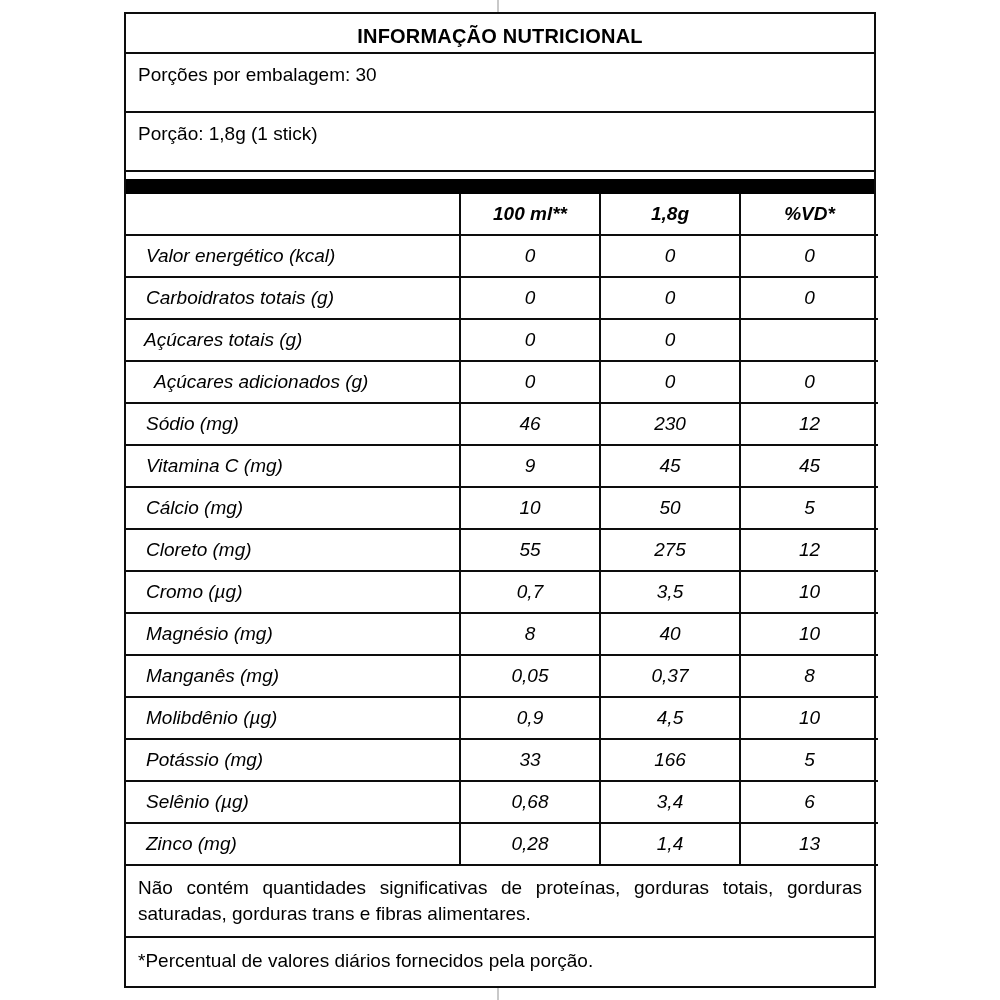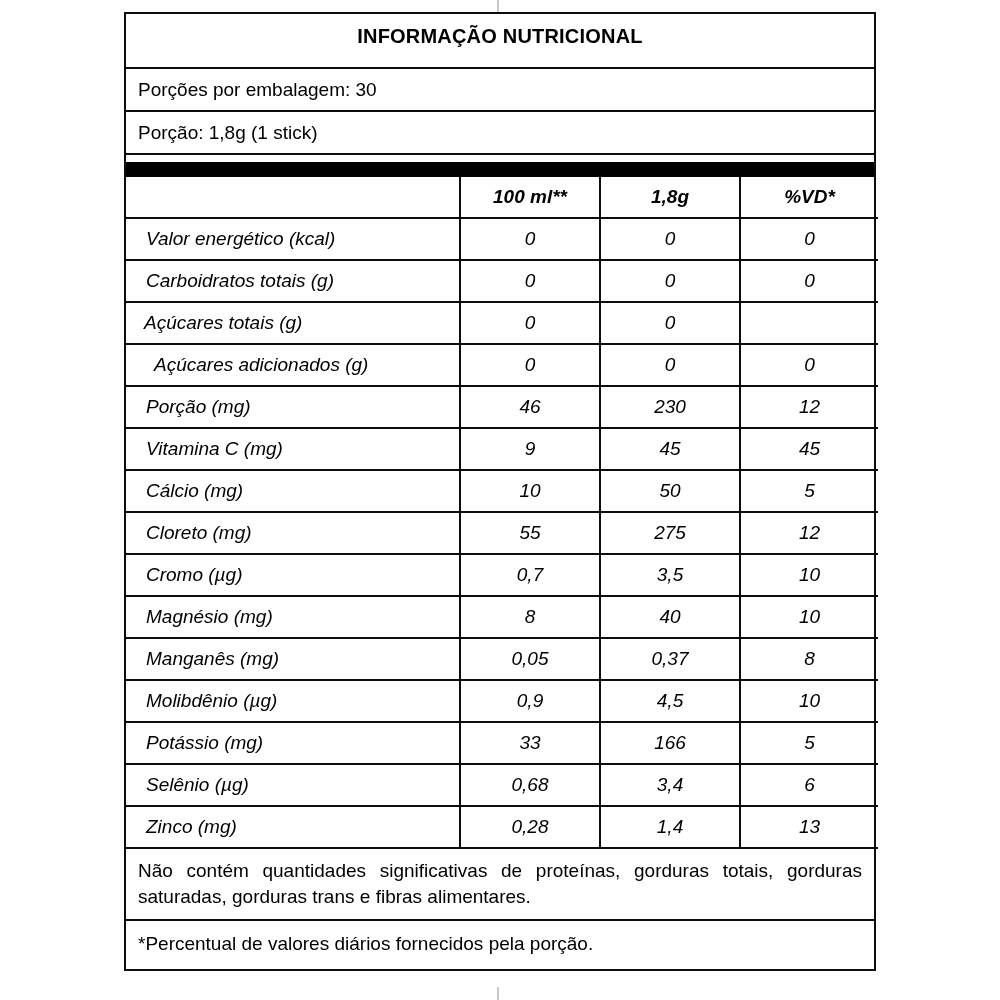--- a/index.html
+++ b/index.html
@@ -24,7 +24,7 @@
   }
   .title {
     font-size: 20px; font-weight: bold; text-align: center;
-    padding: 11px 6px 19px; border-bottom: 2px solid #0d0d0d;
+    padding: 11px 6px 4px; border-bottom: 2px solid #0d0d0d;
     letter-spacing: .2px;
   }
   .info {

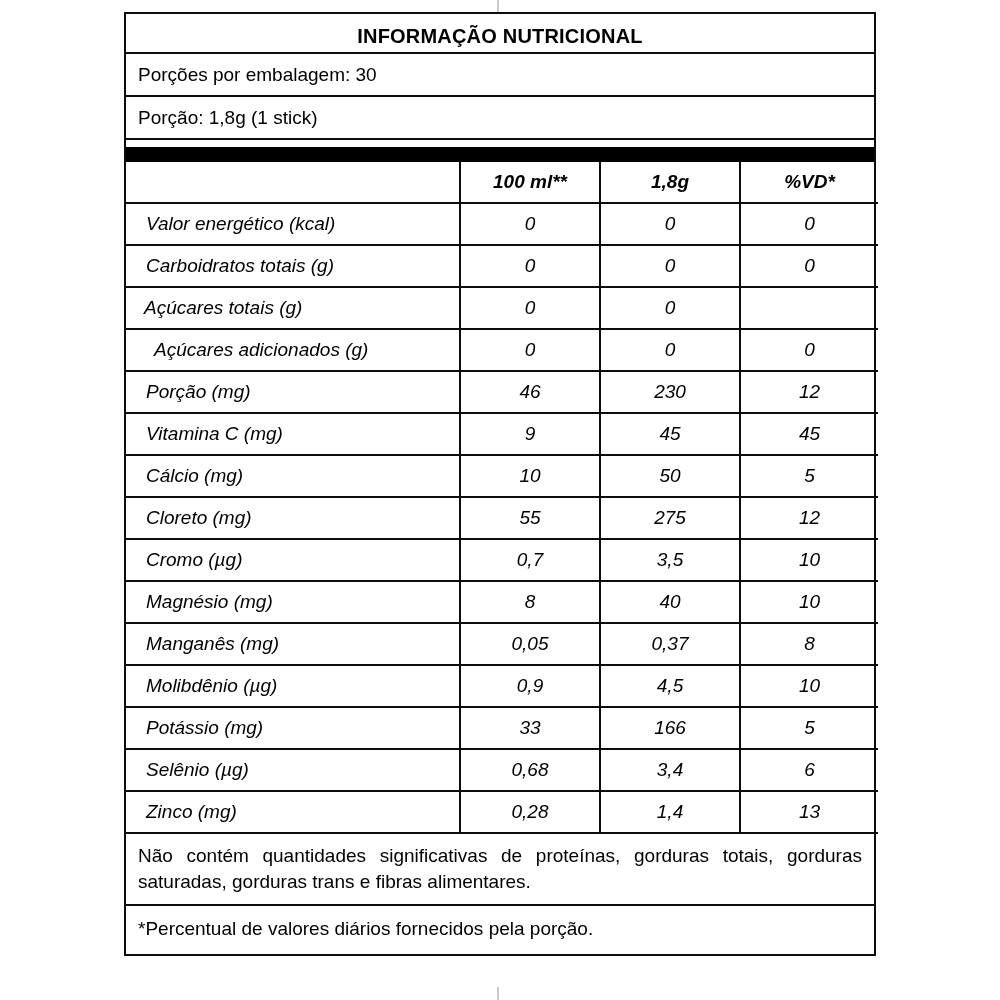--- a/index.html
+++ b/index.html
@@ -28,7 +28,7 @@
     letter-spacing: .2px;
   }
   .info {
-    font-size: 19px; padding: 10px 12px 9px;
+    font-size: 19px; padding: 10px 12px 25px;
     border-bottom: 2px solid #0d0d0d;
   }
   .gap { height: 7px; background: #fff; }

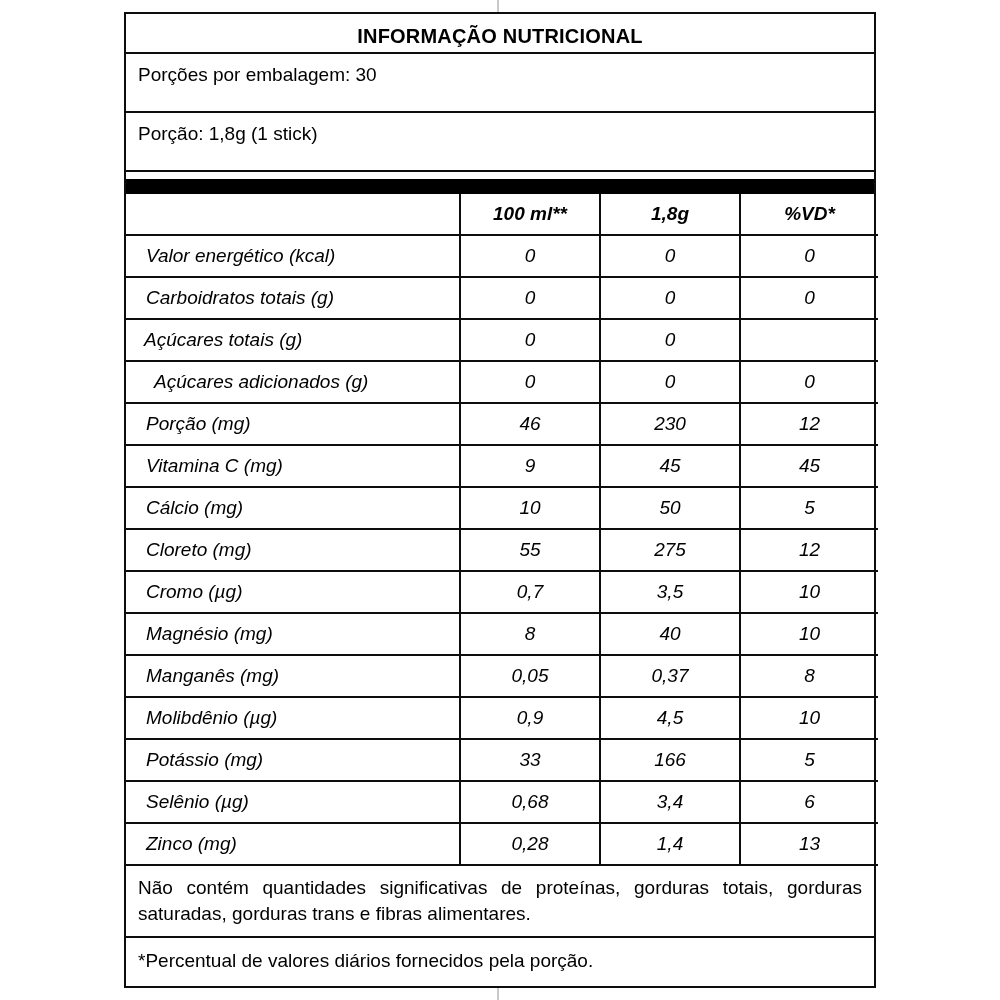--- a/index.html
+++ b/index.html
@@ -121,7 +121,7 @@
           <td>0</td>
         </tr>
         <tr>
-          <td class="name-cell indent-0">Porção (mg)</td>
+          <td class="name-cell indent-0">Sódio (mg)</td>
           <td>46</td>
           <td>230</td>
           <td>12</td>

